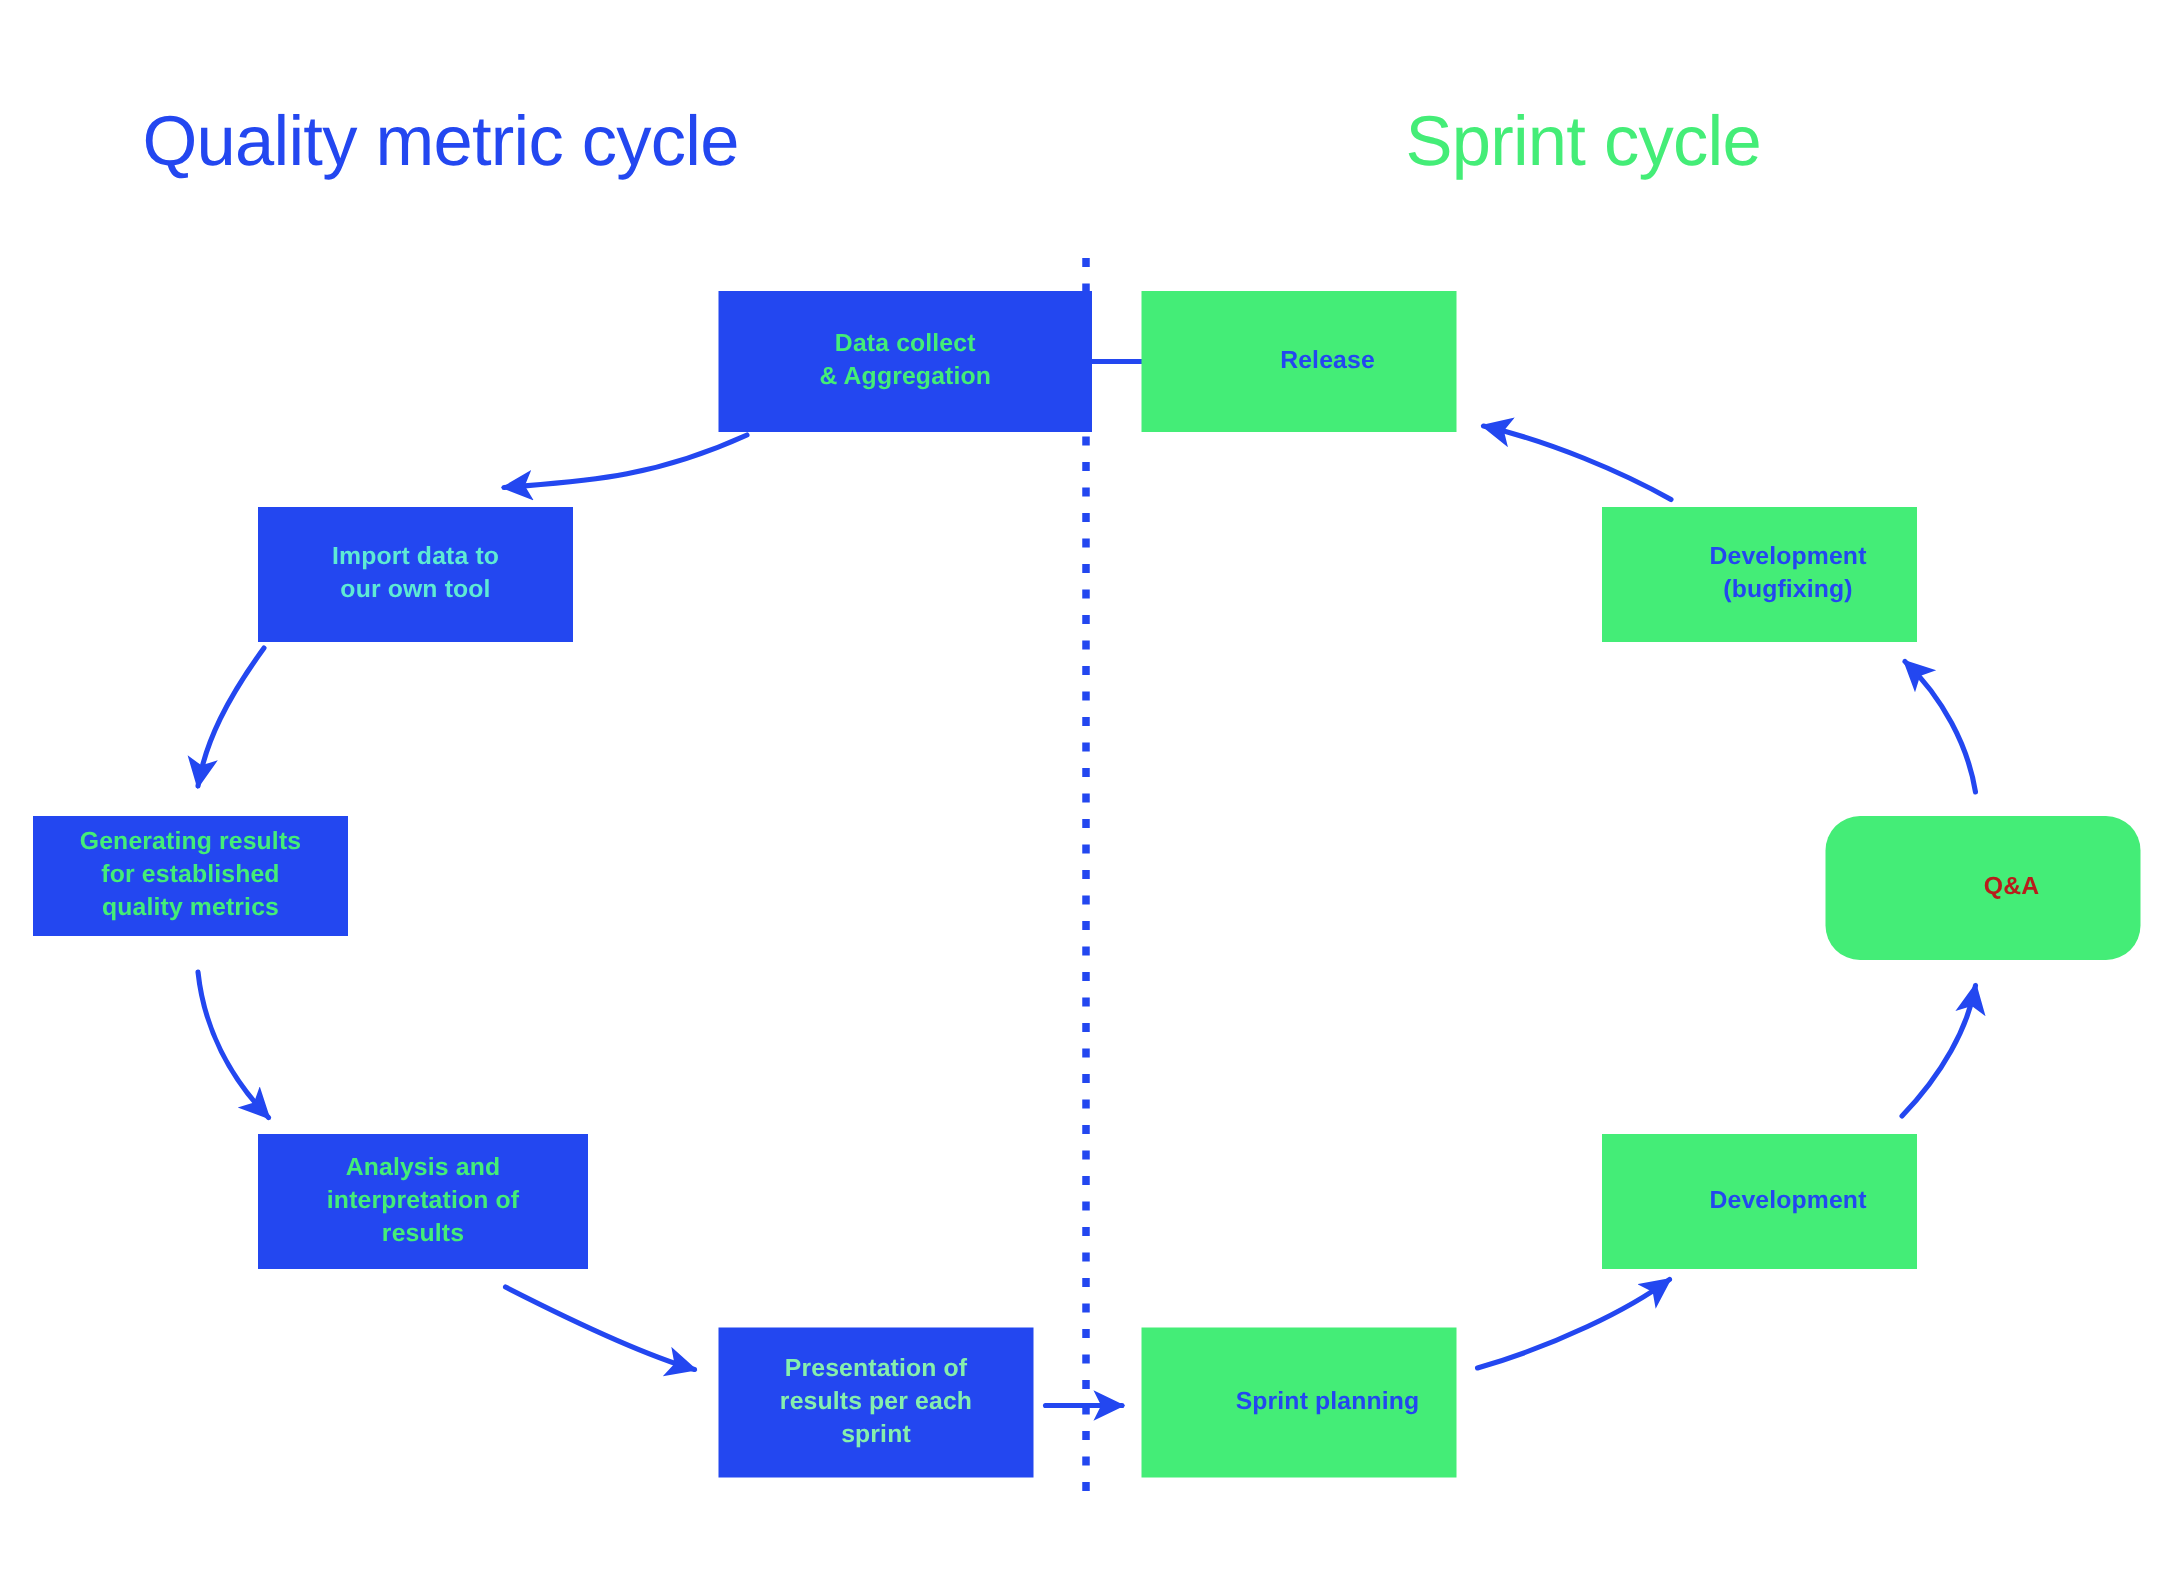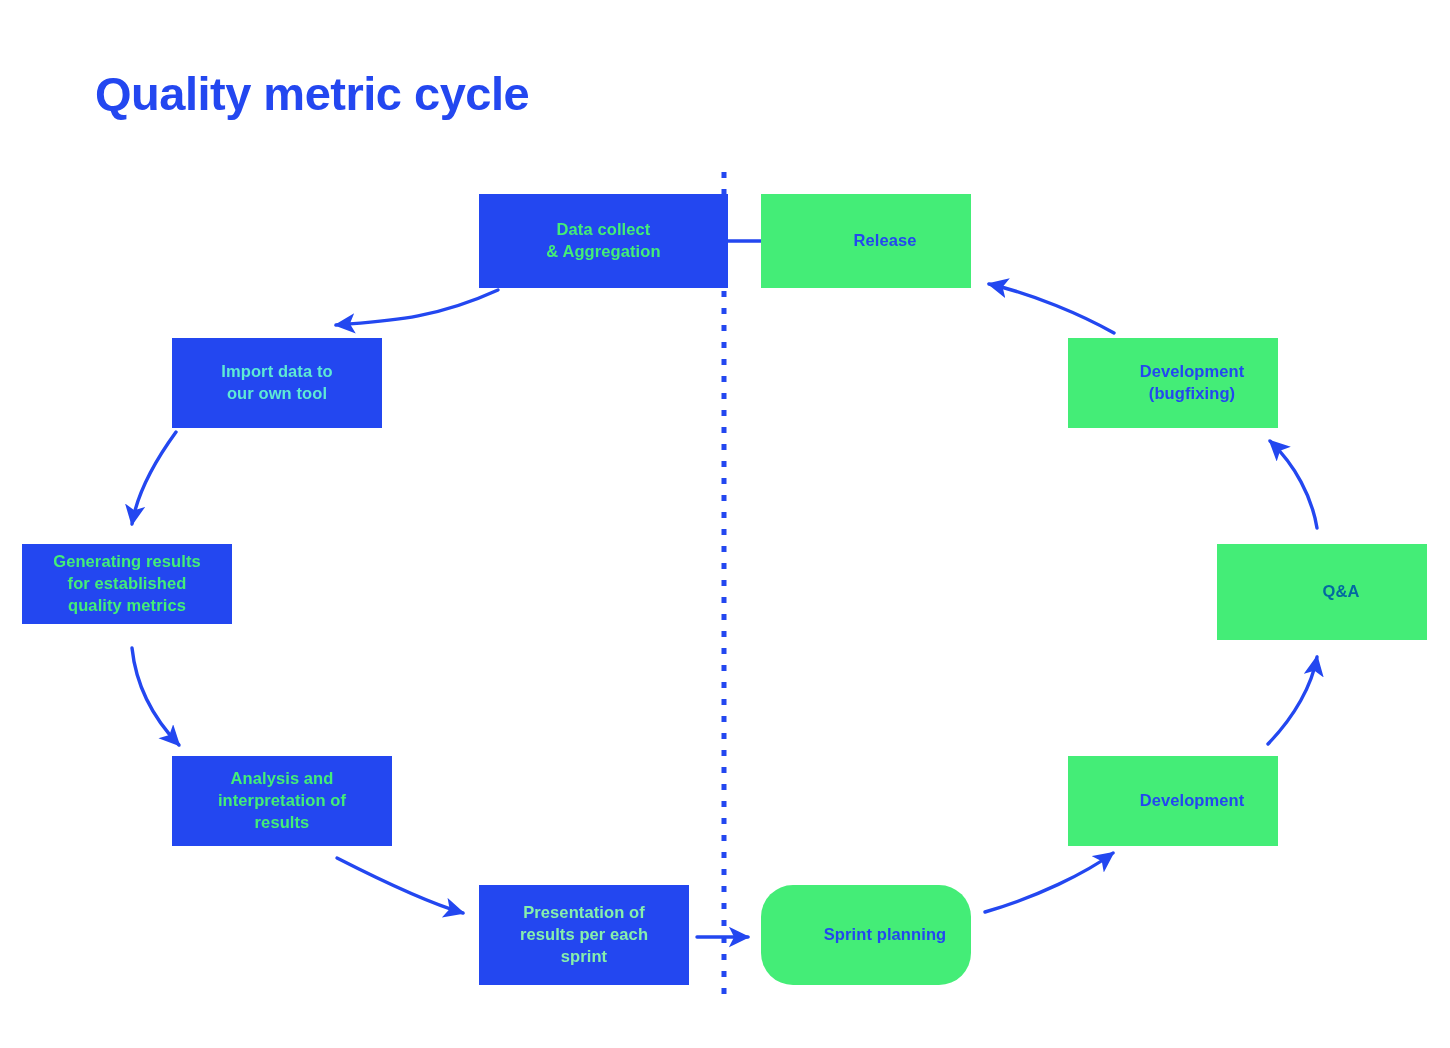--- a/index.html
+++ b/index.html
@@ -20,7 +20,7 @@
   }
   .title {
     position: absolute;
-    font-weight: bold;
+    font-weight: normal;
     font-size: 47px;
     letter-spacing: -0.5px;
     white-space: nowrap;

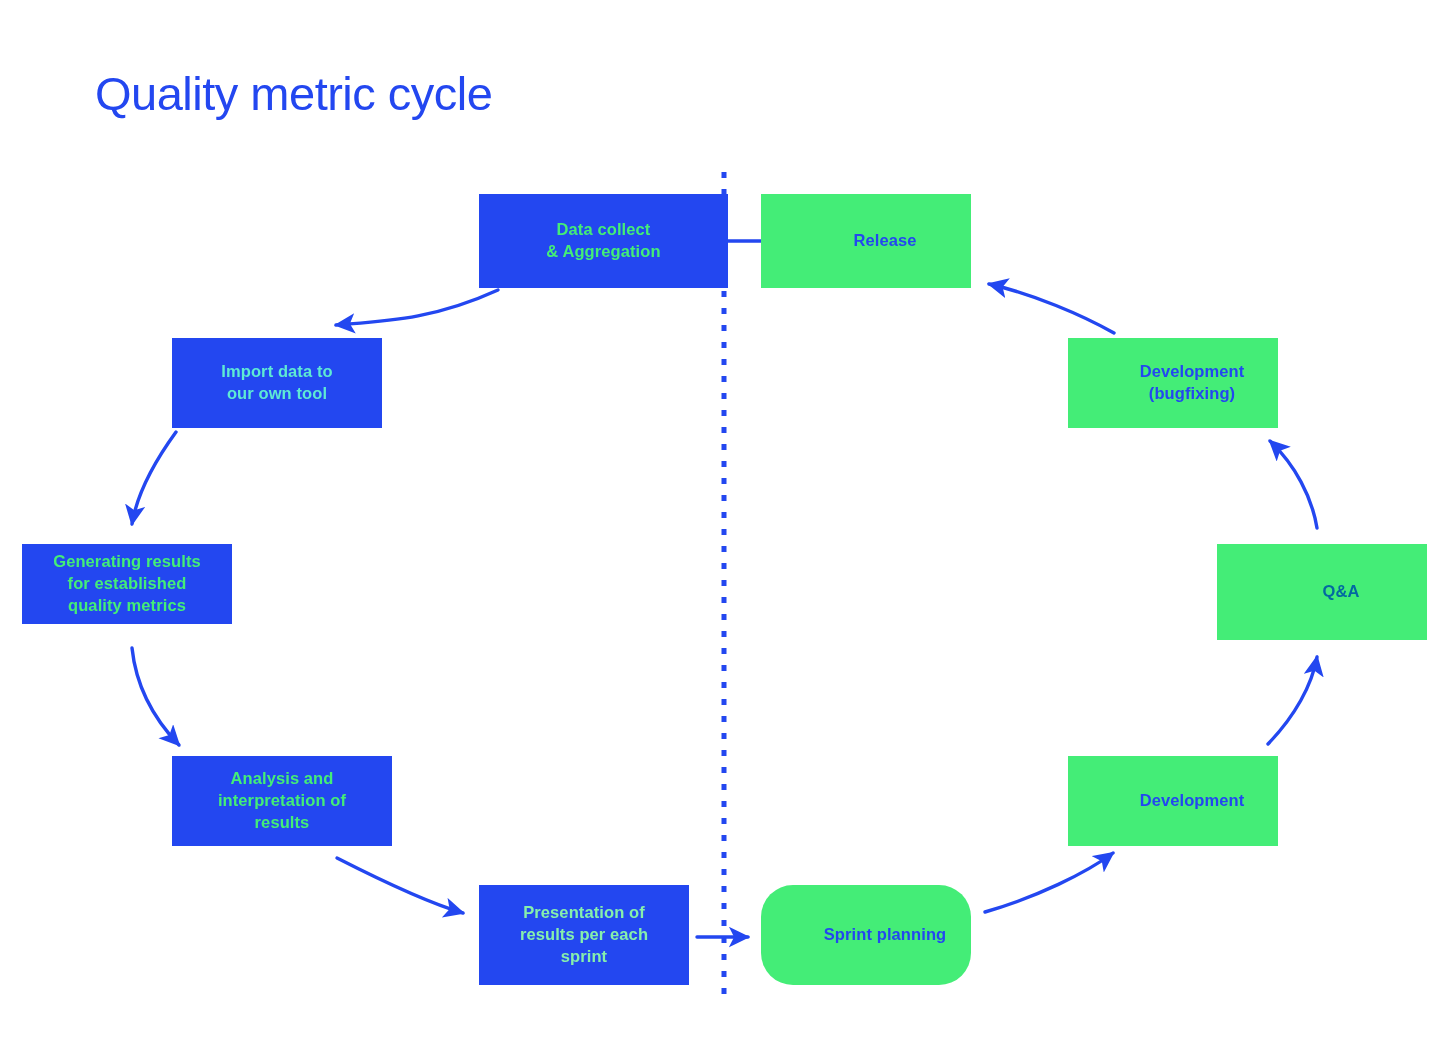--- a/index.html
+++ b/index.html
@@ -68,6 +68,7 @@
 
   <div class="title" id="title-left">Quality metric cycle</div>
 
+  <div class="title" id="title-right">Sprint cycle</div>
 
   <svg id="divider-line" viewBox="0 0 1450 1048" width="1450" height="1048">
     <line id="divider-path" x1="724" y1="172" x2="724" y2="1000" stroke="#2347f0" stroke-width="5" stroke-dasharray="6 11" stroke-linecap="butt"></line>

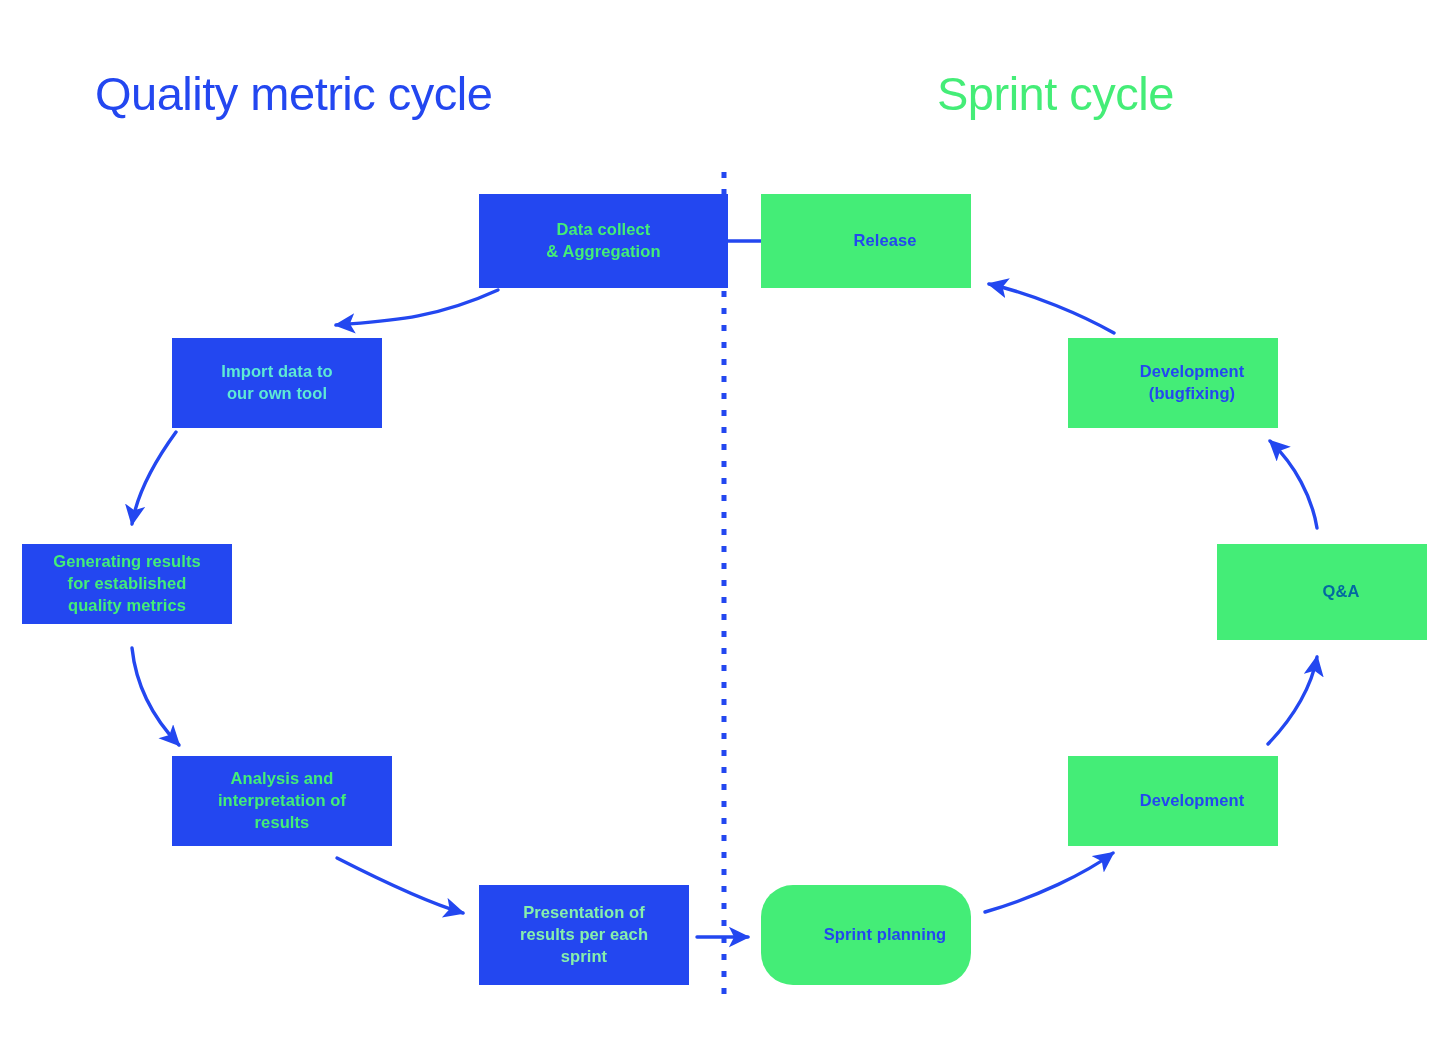--- a/index.html
+++ b/index.html
@@ -113,7 +113,7 @@
       <div class="node green" style="left: 761px; top: 194px; width: 210px; height: 94px; background: rgb(68, 237, 119); color: rgb(35, 71, 240);">Release</div>
       <div class="node green" style="left: 1068px; top: 338px; width: 210px; height: 90px; background: rgb(68, 237, 119); color: rgb(35, 71, 240);">Development
 (bugfixing)</div>
-      <div class="node green" style="left: 1217px; top: 544px; width: 210px; height: 96px; background: rgb(68, 237, 119); color: #0369a1;">Q&amp;A</div>
+      <div class="node green" style="left: 1217px; top: 544px; width: 210px; height: 96px; background: rgb(68, 237, 119); color: #b91c1c; border-radius: 23px;">Q&amp;A</div>
       <div class="node green" style="left: 1068px; top: 756px; width: 210px; height: 90px; background: rgb(68, 237, 119); color: rgb(35, 71, 240);">Development</div>
       <div class="node green" style="left: 761px; top: 885px; width: 210px; height: 100px; background: rgb(68, 237, 119); color: rgb(35, 71, 240); border-radius: 32px;">Sprint planning</div>
     </div>

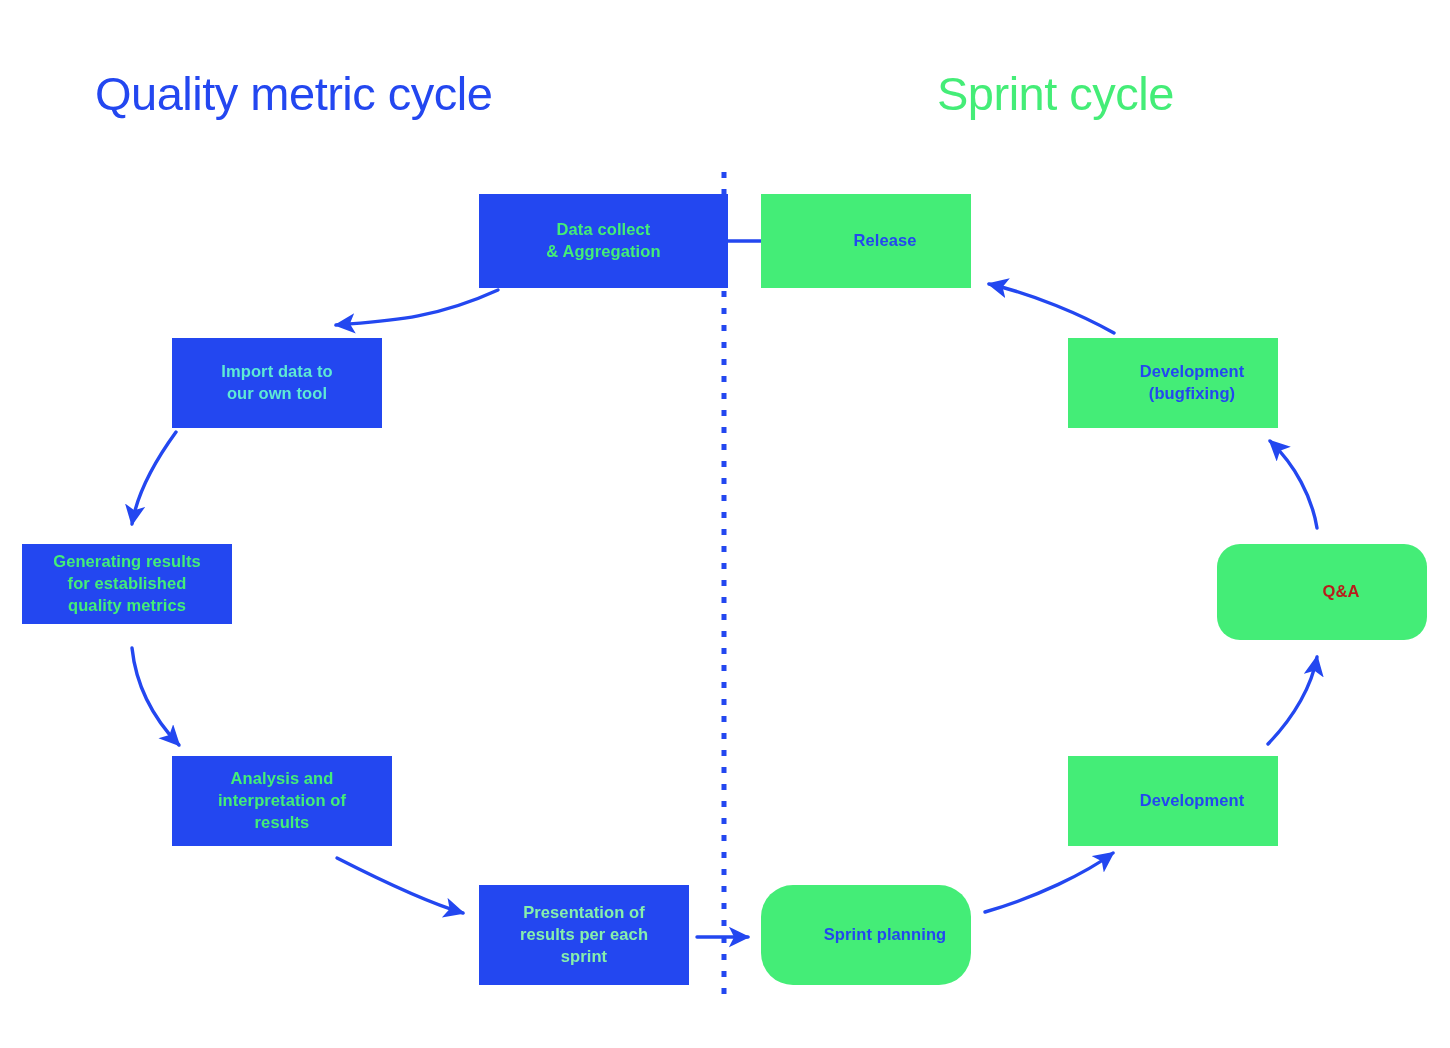--- a/index.html
+++ b/index.html
@@ -115,7 +115,7 @@
 (bugfixing)</div>
       <div class="node green" style="left: 1217px; top: 544px; width: 210px; height: 96px; background: rgb(68, 237, 119); color: #b91c1c; border-radius: 23px;">Q&amp;A</div>
       <div class="node green" style="left: 1068px; top: 756px; width: 210px; height: 90px; background: rgb(68, 237, 119); color: rgb(35, 71, 240);">Development</div>
-      <div class="node green" style="left: 761px; top: 885px; width: 210px; height: 100px; background: rgb(68, 237, 119); color: rgb(35, 71, 240); border-radius: 32px;">Sprint planning</div>
+      <div class="node green" style="left: 761px; top: 885px; width: 210px; height: 100px; background: rgb(68, 237, 119); color: rgb(35, 71, 240);">Sprint planning</div>
     </div>
 
 </div>

